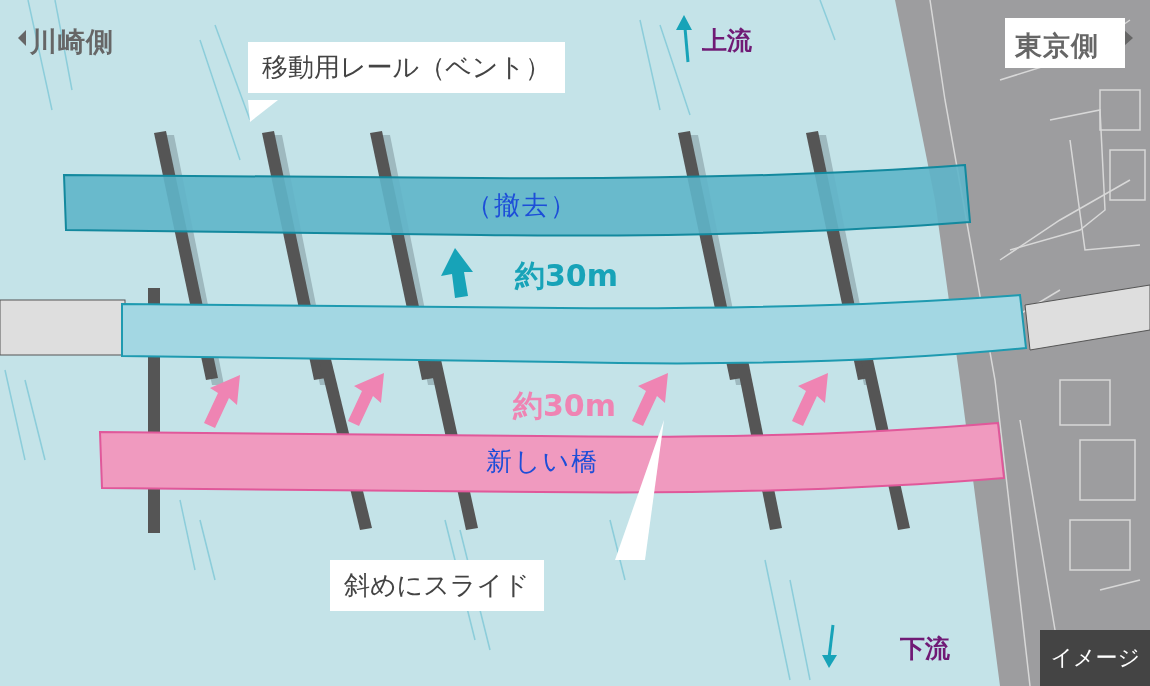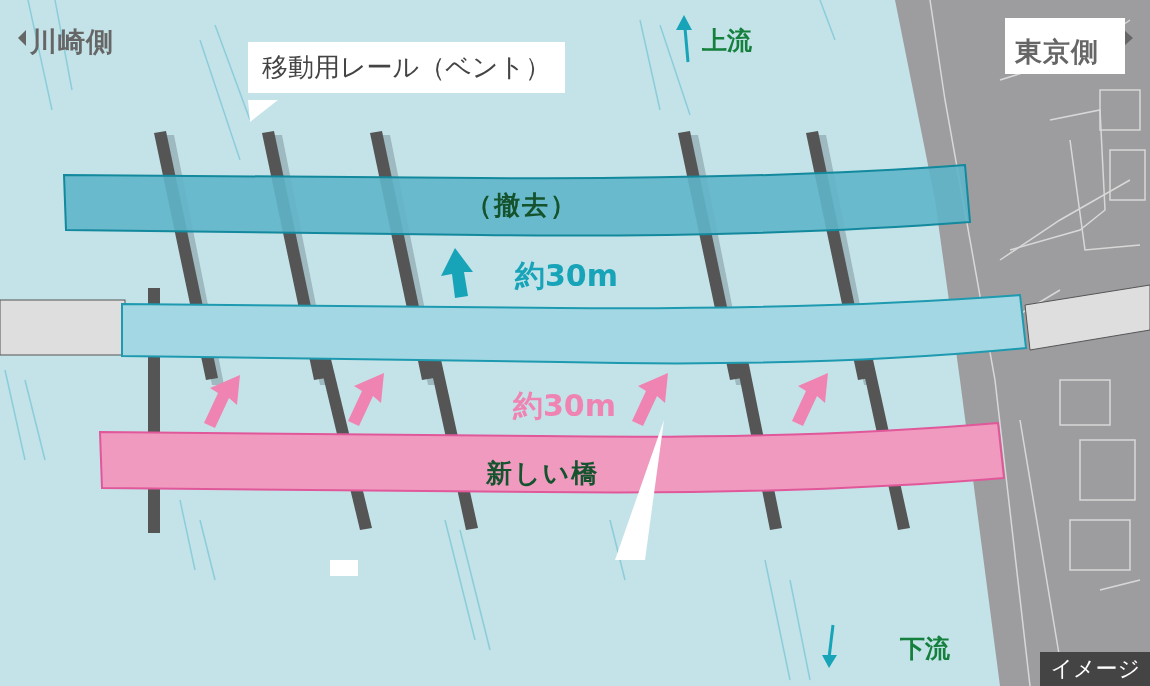--- a/index.html
+++ b/index.html
@@ -8,7 +8,7 @@
   svg#art{position:absolute;left:0;top:0;}
   .lbl{position:absolute;white-space:nowrap;}
   .side{font-size:27px;color:#666;font-weight:bold;letter-spacing:1px;}
-  .flow{font-size:25px;color:#15803d;font-weight:bold;}
+  .flow{font-size:25px;color:#701a75;font-weight:bold;}
   .bridge-text{font-size:26px;color:#14532d;font-weight:bold;letter-spacing:2px;}
   .dist{font-size:30px;font-weight:bold;margin-left:25px;}
   .callout{background:#fff;color:#444;font-size:26px;padding:8px 14px;line-height:1.35;}

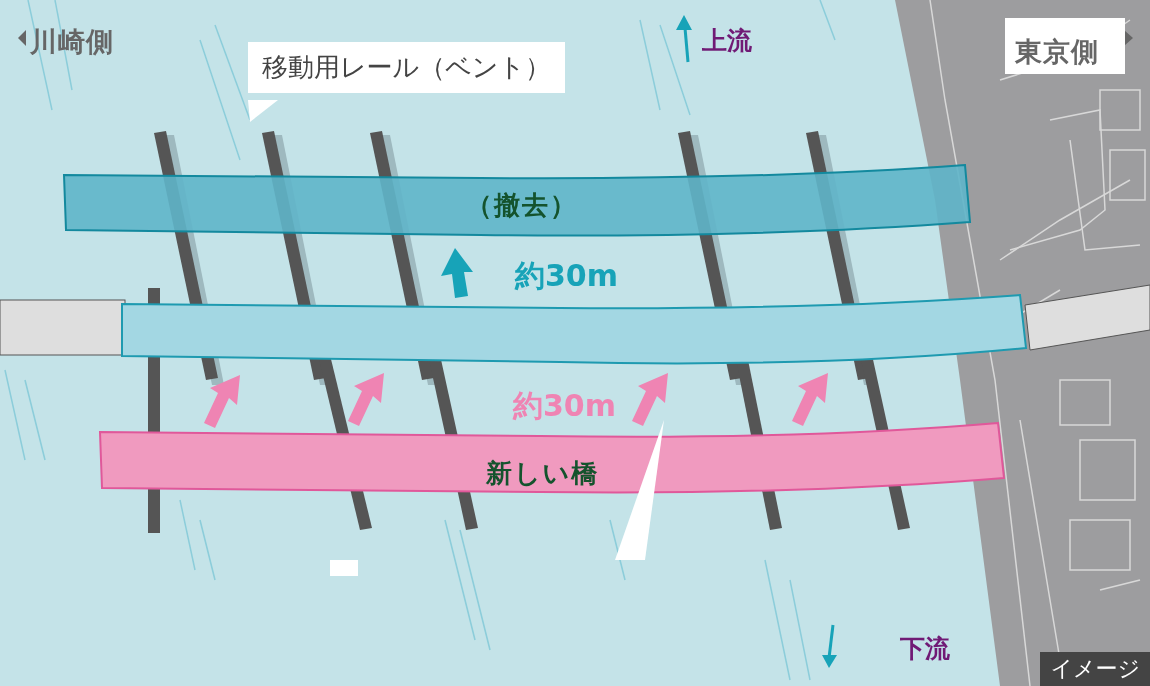--- a/index.html
+++ b/index.html
@@ -111,7 +111,7 @@
 </svg>
 
 <div class="lbl side" style="left:30px;top:24px;">川崎側</div>
-<div class="lbl side" style="left:1005px;top:18px;background:#fff;padding:16px 26px 4px 10px;">東京側</div>
+<div class="lbl side" style="left:1005px;top:18px;background:#fff;padding:10px 26px 4px 10px;">東京側</div>
 <div class="lbl flow" style="left:702px;top:24px;">上流</div>
 <div class="lbl flow" style="left:852px;top:632px;margin-left:48px;">下流</div>
 

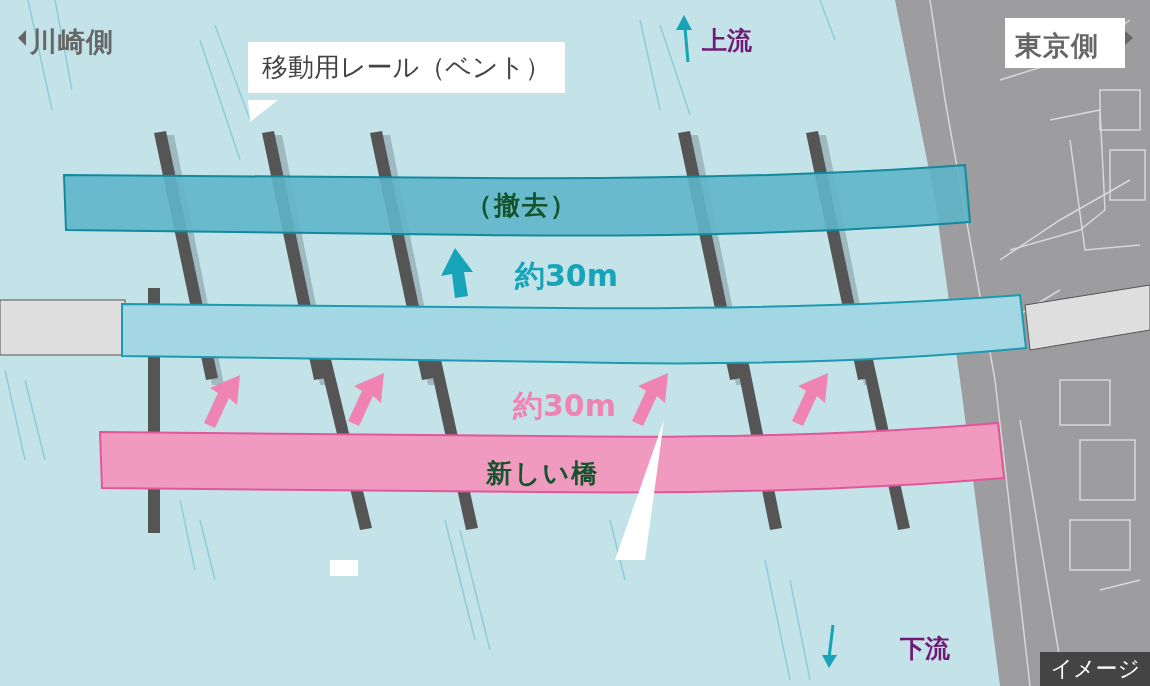--- a/index.html
+++ b/index.html
@@ -9,7 +9,7 @@
   .lbl{position:absolute;white-space:nowrap;}
   .side{font-size:27px;color:#666;font-weight:bold;letter-spacing:1px;}
   .flow{font-size:25px;color:#701a75;font-weight:bold;}
-  .bridge-text{font-size:26px;color:#14532d;font-weight:bold;letter-spacing:2px;}
+  .bridge-text{font-size:26px;color:#1d4ed8;font-weight:normal;letter-spacing:2px;}
   .dist{font-size:30px;font-weight:bold;margin-left:25px;}
   .callout{background:#fff;color:#444;font-size:26px;padding:8px 14px;line-height:1.35;}
   .badge{background:#444;color:#fff;font-size:22px;padding:2px 10px;}

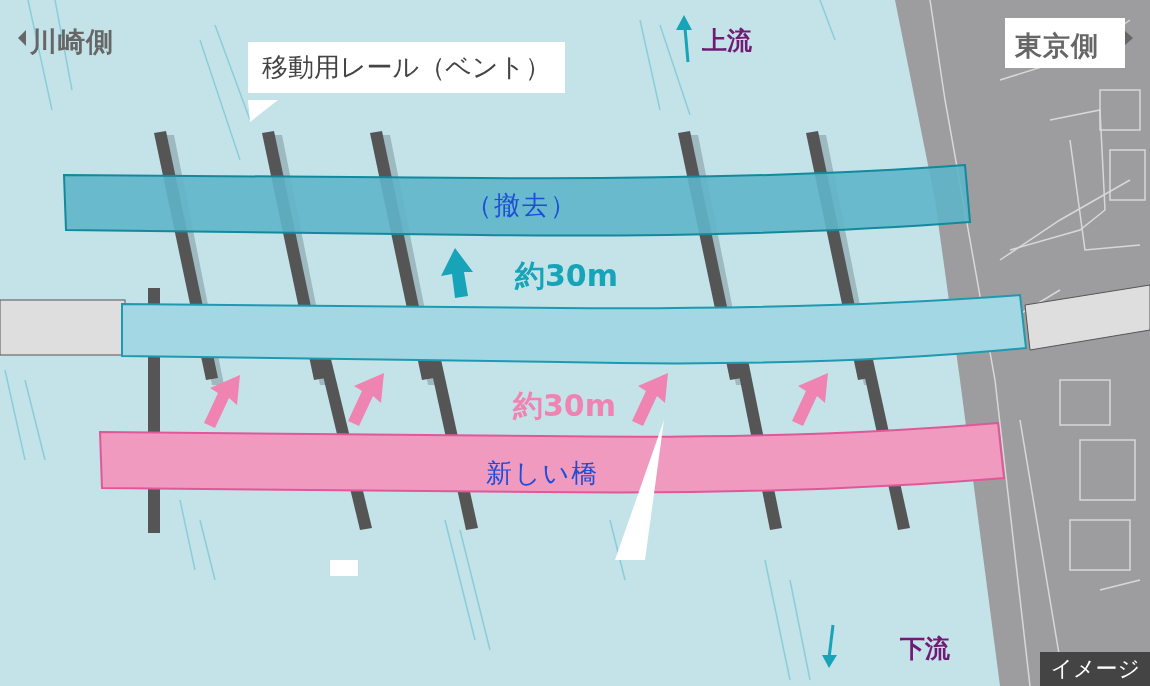--- a/index.html
+++ b/index.html
@@ -118,7 +118,7 @@
 <div class="lbl callout" style="left:248px;top:42px;">移動用レール（ベント）</div>
 
 <div class="lbl bridge-text" style="left:466px;top:188px;">（撤去）</div>
-<div class="lbl bridge-text" style="left:486px;top:456px;">新しい橋</div>
+<div class="lbl bridge-text" style="left:486px;top:444px;">新しい橋</div>
 
 <div class="lbl dist" style="left:490px;top:256px;color:#17a3b8;">約30m</div>
 <div class="lbl dist" style="left:488px;top:386px;color:#ef84b3;">約30m</div>

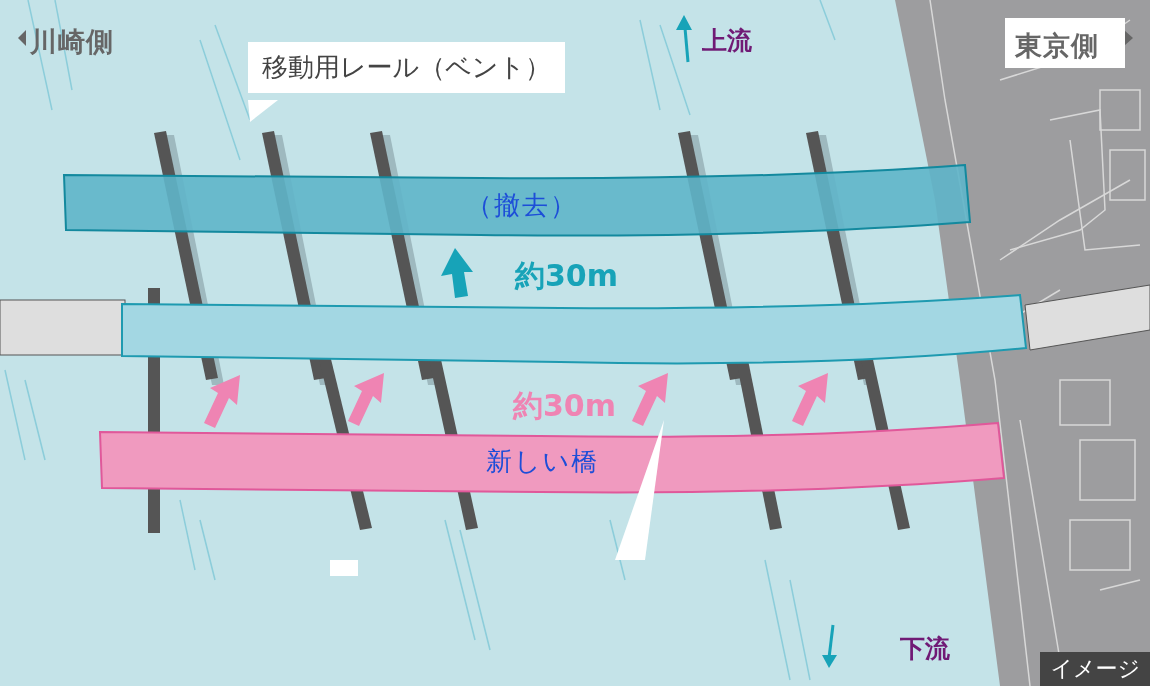--- a/index.html
+++ b/index.html
@@ -124,6 +124,7 @@
 <div class="lbl dist" style="left:488px;top:386px;color:#ef84b3;">約30m</div>
 
 <div class="lbl callout" style="left:330px;top:560px;">
+  <div>斜めにスライド</div>
 </div>
 
 <div class="lbl badge" style="right:0;bottom:0;">イメージ</div>

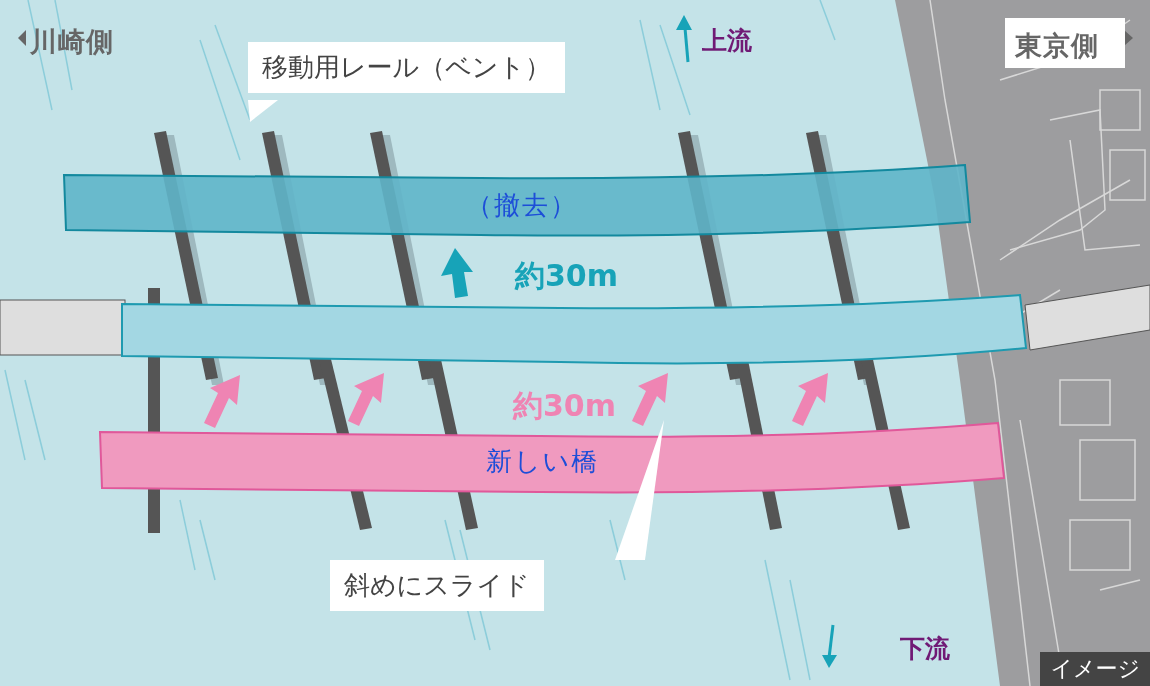--- a/index.html
+++ b/index.html
@@ -12,7 +12,7 @@
   .bridge-text{font-size:26px;color:#1d4ed8;font-weight:normal;letter-spacing:2px;}
   .dist{font-size:30px;font-weight:bold;margin-left:25px;}
   .callout{background:#fff;color:#444;font-size:26px;padding:8px 14px;line-height:1.35;}
-  .badge{background:#444;color:#fff;font-size:22px;padding:2px 10px;}
+  .badge{background:#444;color:#fff;font-size:22px;padding:13px 10px;}
 </style>
 </head>
 <body>

